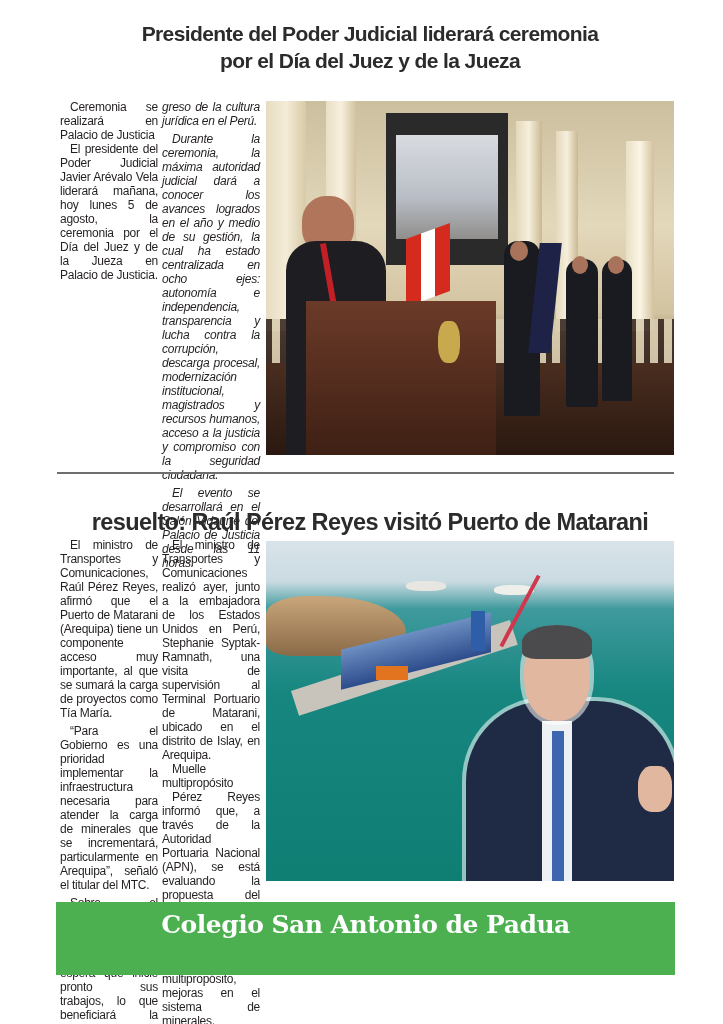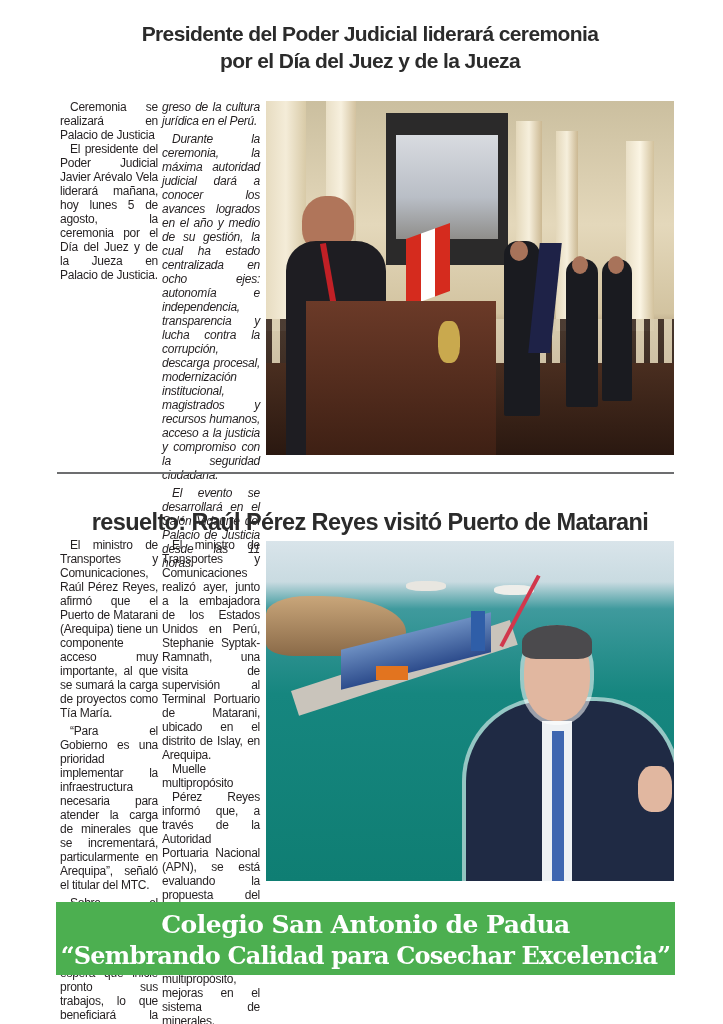--- a/index.html
+++ b/index.html
@@ -145,7 +145,6 @@
 
 <div class="banner">
   <div class="l1">Colegio San Antonio de Padua</div>
-  <div class="l2">“Sembrando Calidad para Cosechar Excelencia”</div>
 </div>
 
 </body></html>

